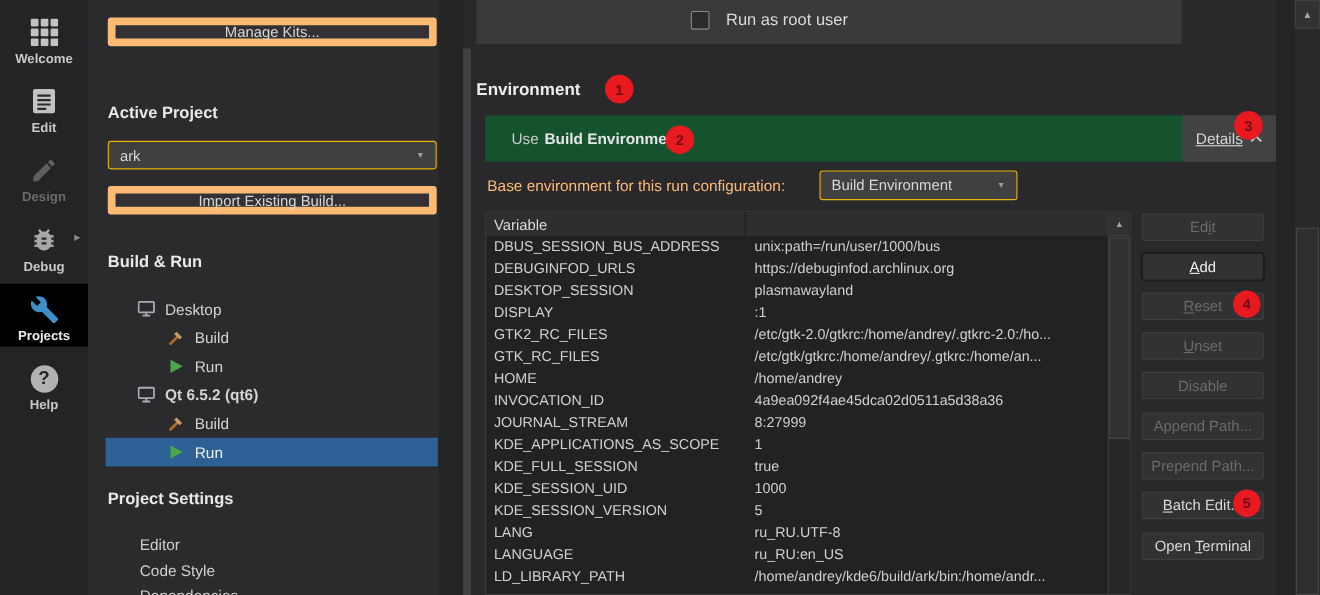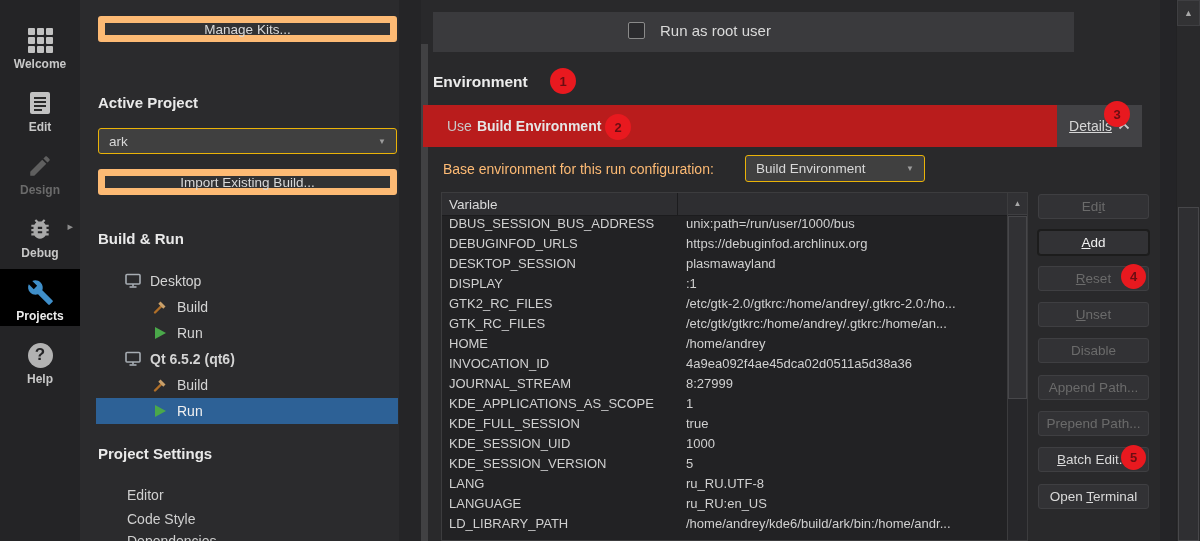--- a/index.html
+++ b/index.html
@@ -39,7 +39,7 @@
   .play-tri { width:0; height:0; border-left:11px solid #4aa84a; border-top:6px solid transparent; border-bottom:6px solid transparent; }
   .settings-item { position:absolute; left:47px; font-size:14px; color:#cfcfcf; cursor:pointer; }
   
-  .top-panel { position:absolute; left:433px; top:12px; width:641px; height:40px; background:#3a3a3d; }
+  .top-panel { position:absolute; left:433px; top:0; width:641px; height:40px; background:#3a3a3d; }
   .checkbox { position:absolute; left:195px; top:10px; width:17px; height:17px; border:1px solid #8a8a8a; border-radius:2px; background:#2b2b2e; cursor:pointer; }
   .cb-label { position:absolute; left:227px; top:10px; font-size:15px; color:#dadada; }
   .env-heading { position:absolute; left:433px; top:73px; font-size:15.5px; font-weight:bold; color:#ececec; }

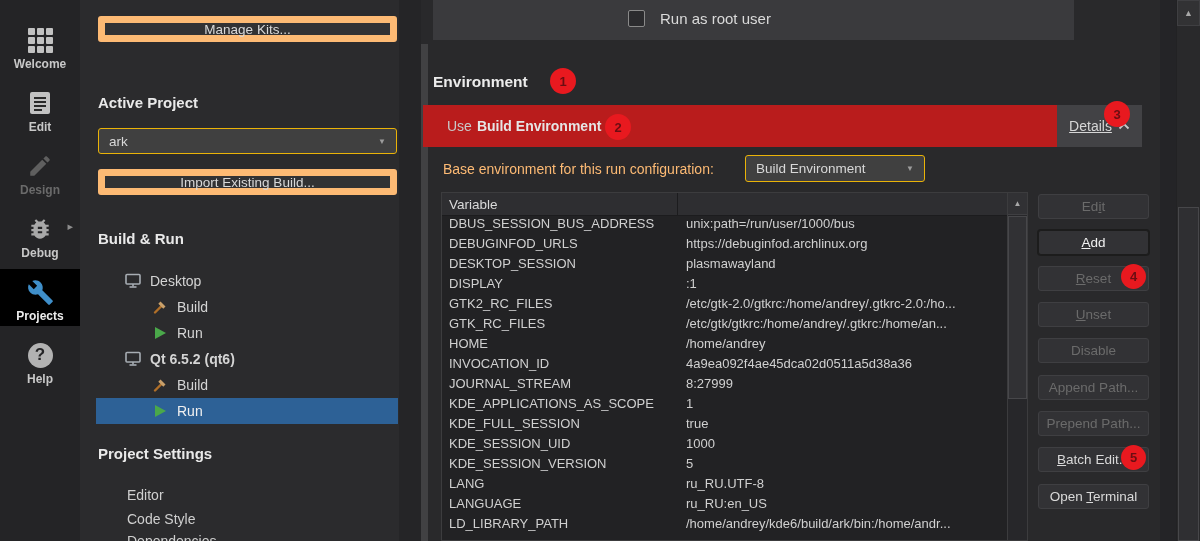--- a/index.html
+++ b/index.html
@@ -10,7 +10,7 @@
     color:#d4d4d4; font-size:13px;
   }
   
-  .modebar { position:absolute; left:0; top:0; width:80px; height:541px; background:#242426; padding-top:17px; }
+  .modebar { position:absolute; left:0; top:0; width:80px; height:541px; background:#242426; padding-top:6px; }
   .mode-item { position:relative; height:57px; margin-bottom:6px; display:flex; flex-direction:column; align-items:center; justify-content:flex-end; padding-bottom:3px; cursor:pointer; }
   .mode-item.selected { background:#000; }
   .mode-icon { height:34px; display:flex; align-items:center; justify-content:center; }

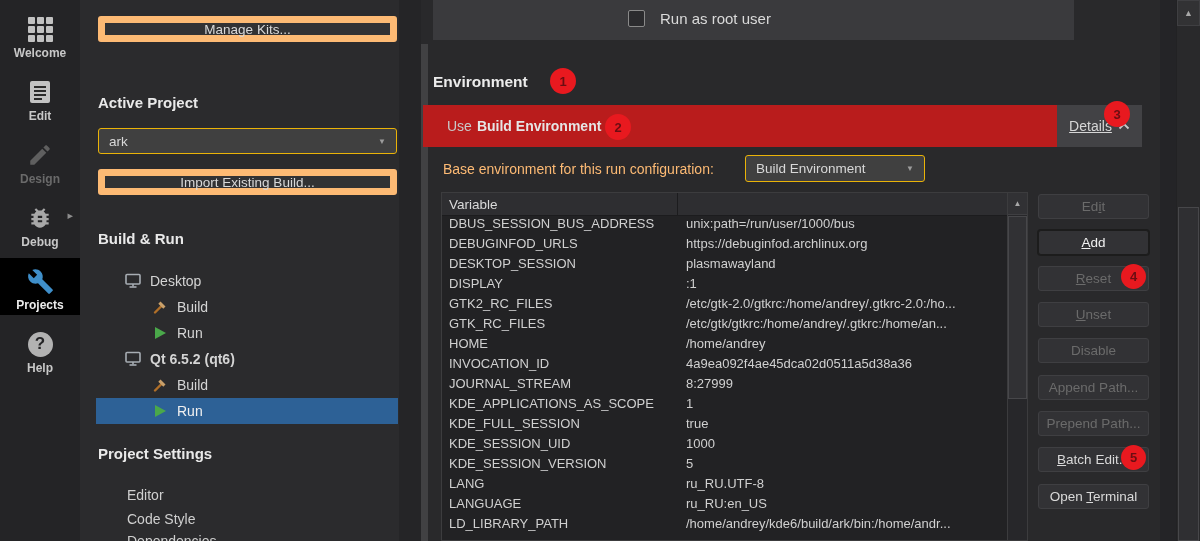--- a/index.html
+++ b/index.html
@@ -43,7 +43,7 @@
   .checkbox { position:absolute; left:195px; top:10px; width:17px; height:17px; border:1px solid #8a8a8a; border-radius:2px; background:#2b2b2e; cursor:pointer; }
   .cb-label { position:absolute; left:227px; top:10px; font-size:15px; color:#dadada; }
   .env-heading { position:absolute; left:433px; top:73px; font-size:15.5px; font-weight:bold; color:#ececec; }
-  .details-bar { position:absolute; left:423px; top:105px; width:719px; height:42px; background:#b91c1c; }
+  .details-bar { position:absolute; left:441px; top:105px; width:719px; height:42px; background:#14532d; }
   .details-bar .use-text { position:absolute; left:24px; top:0; height:42px; display:flex; align-items:center; font-size:14px; color:#c9c9c9; }
   .details-bar .use-text b { color:#e5e5e5; margin-left:5px; }
   .details-btn { position:absolute; right:0; top:0; width:85px; height:42px; background:#424245; color:#d6d6d6; font-size:14px; display:flex; align-items:center; justify-content:center; gap:6px; cursor:pointer;text-decoration:underline; }

